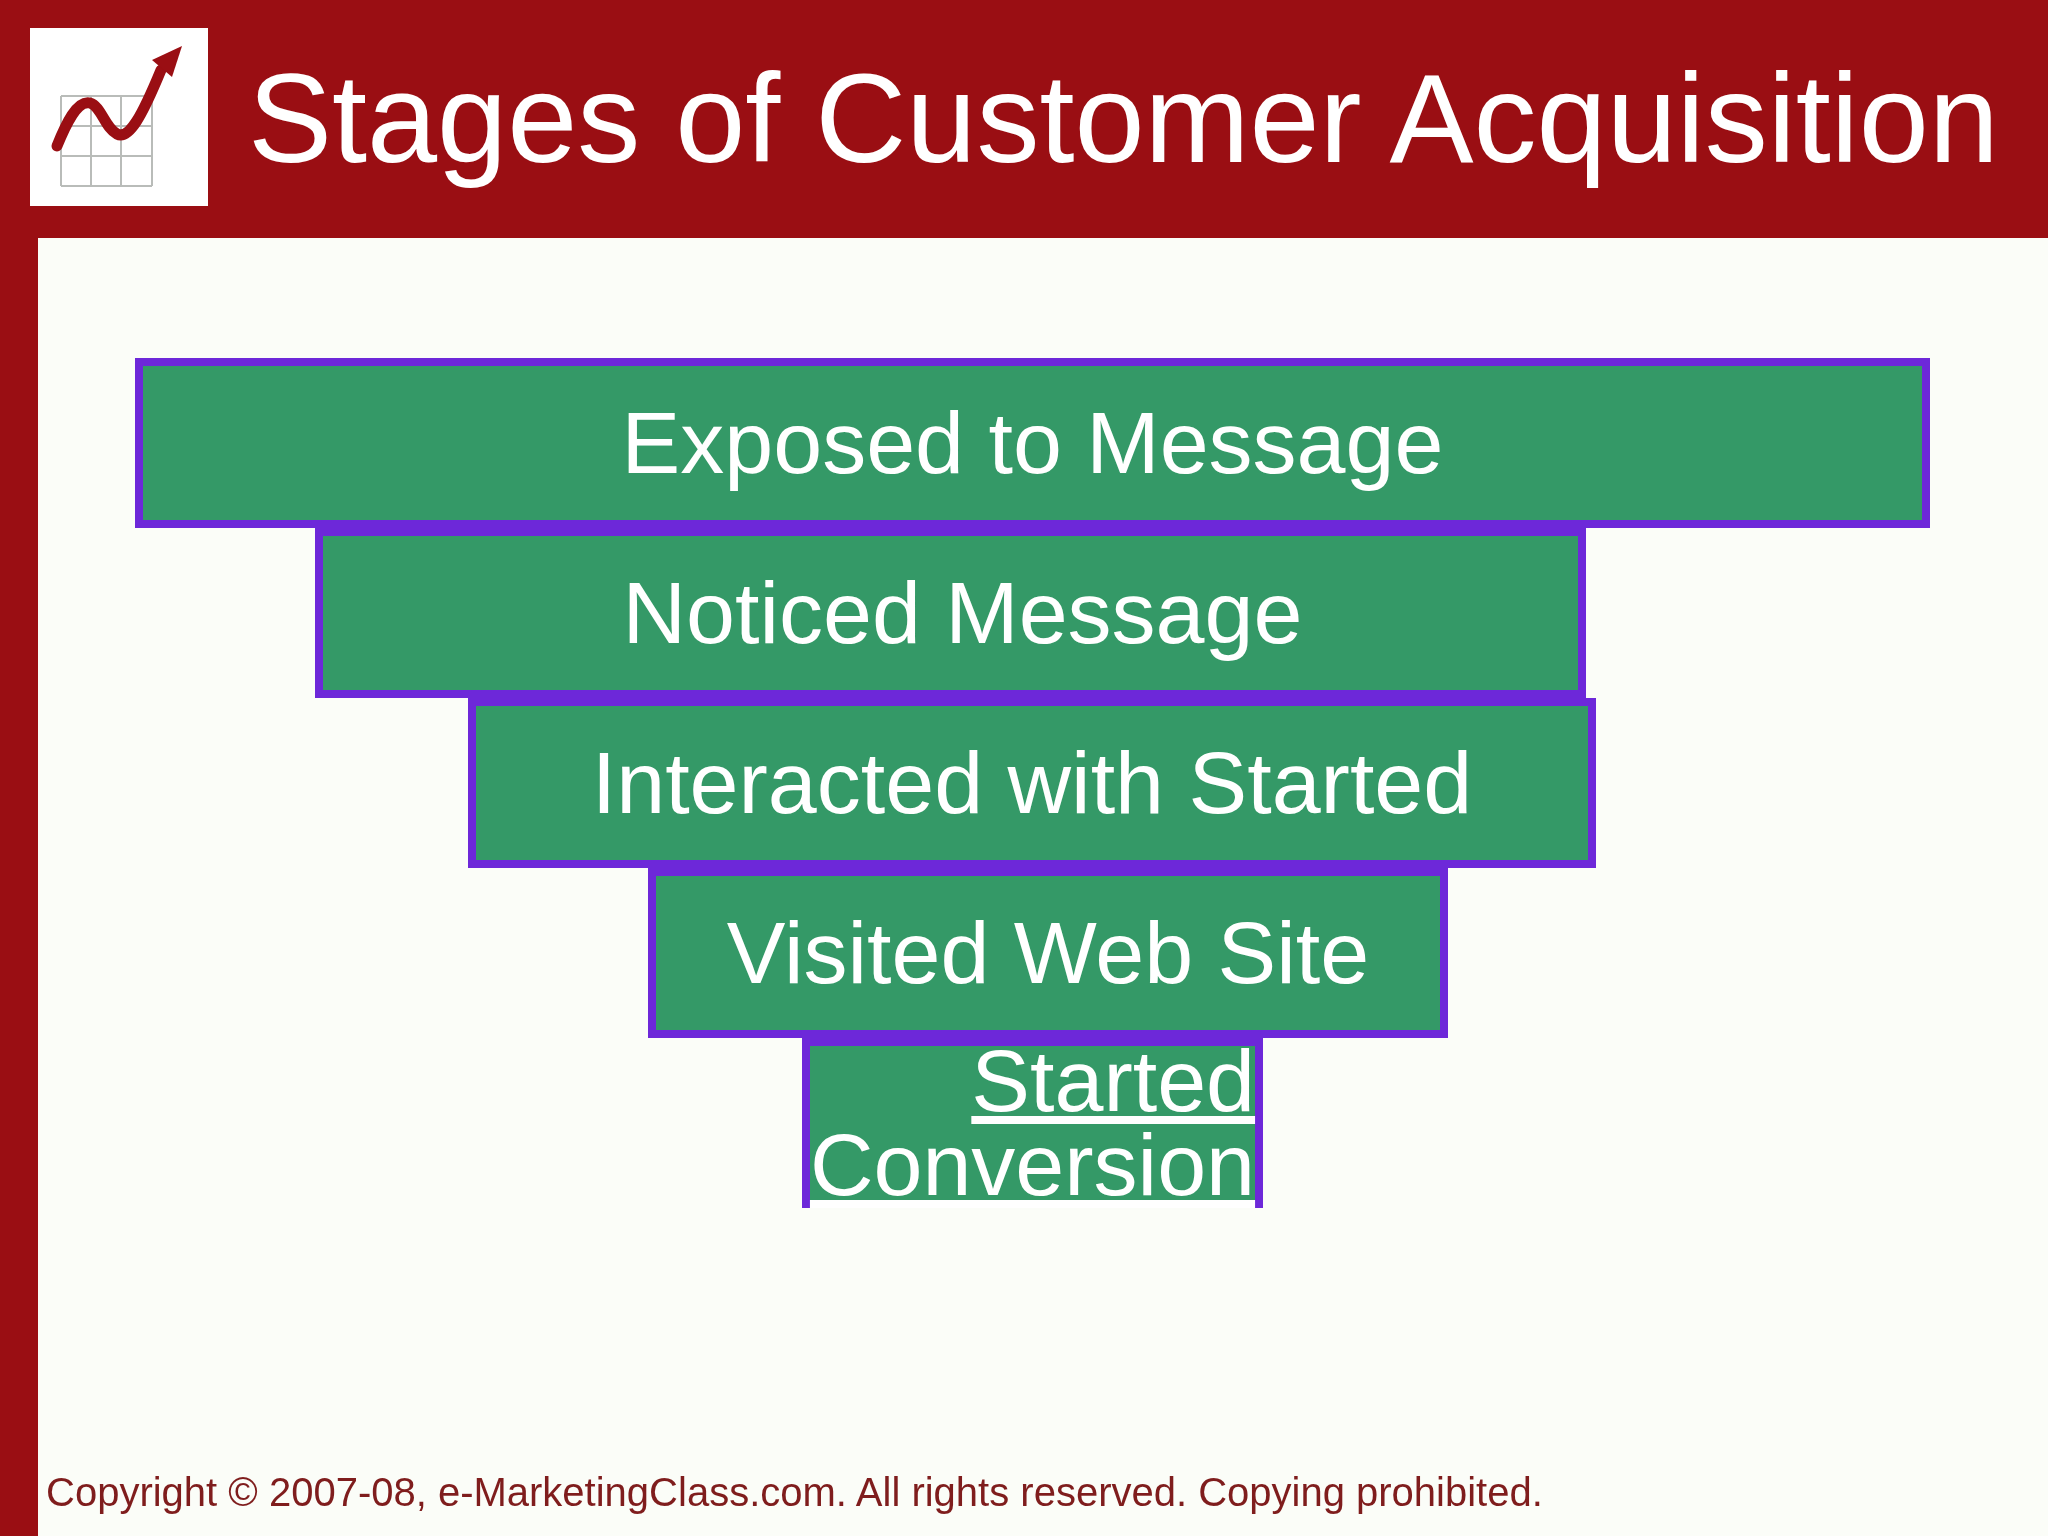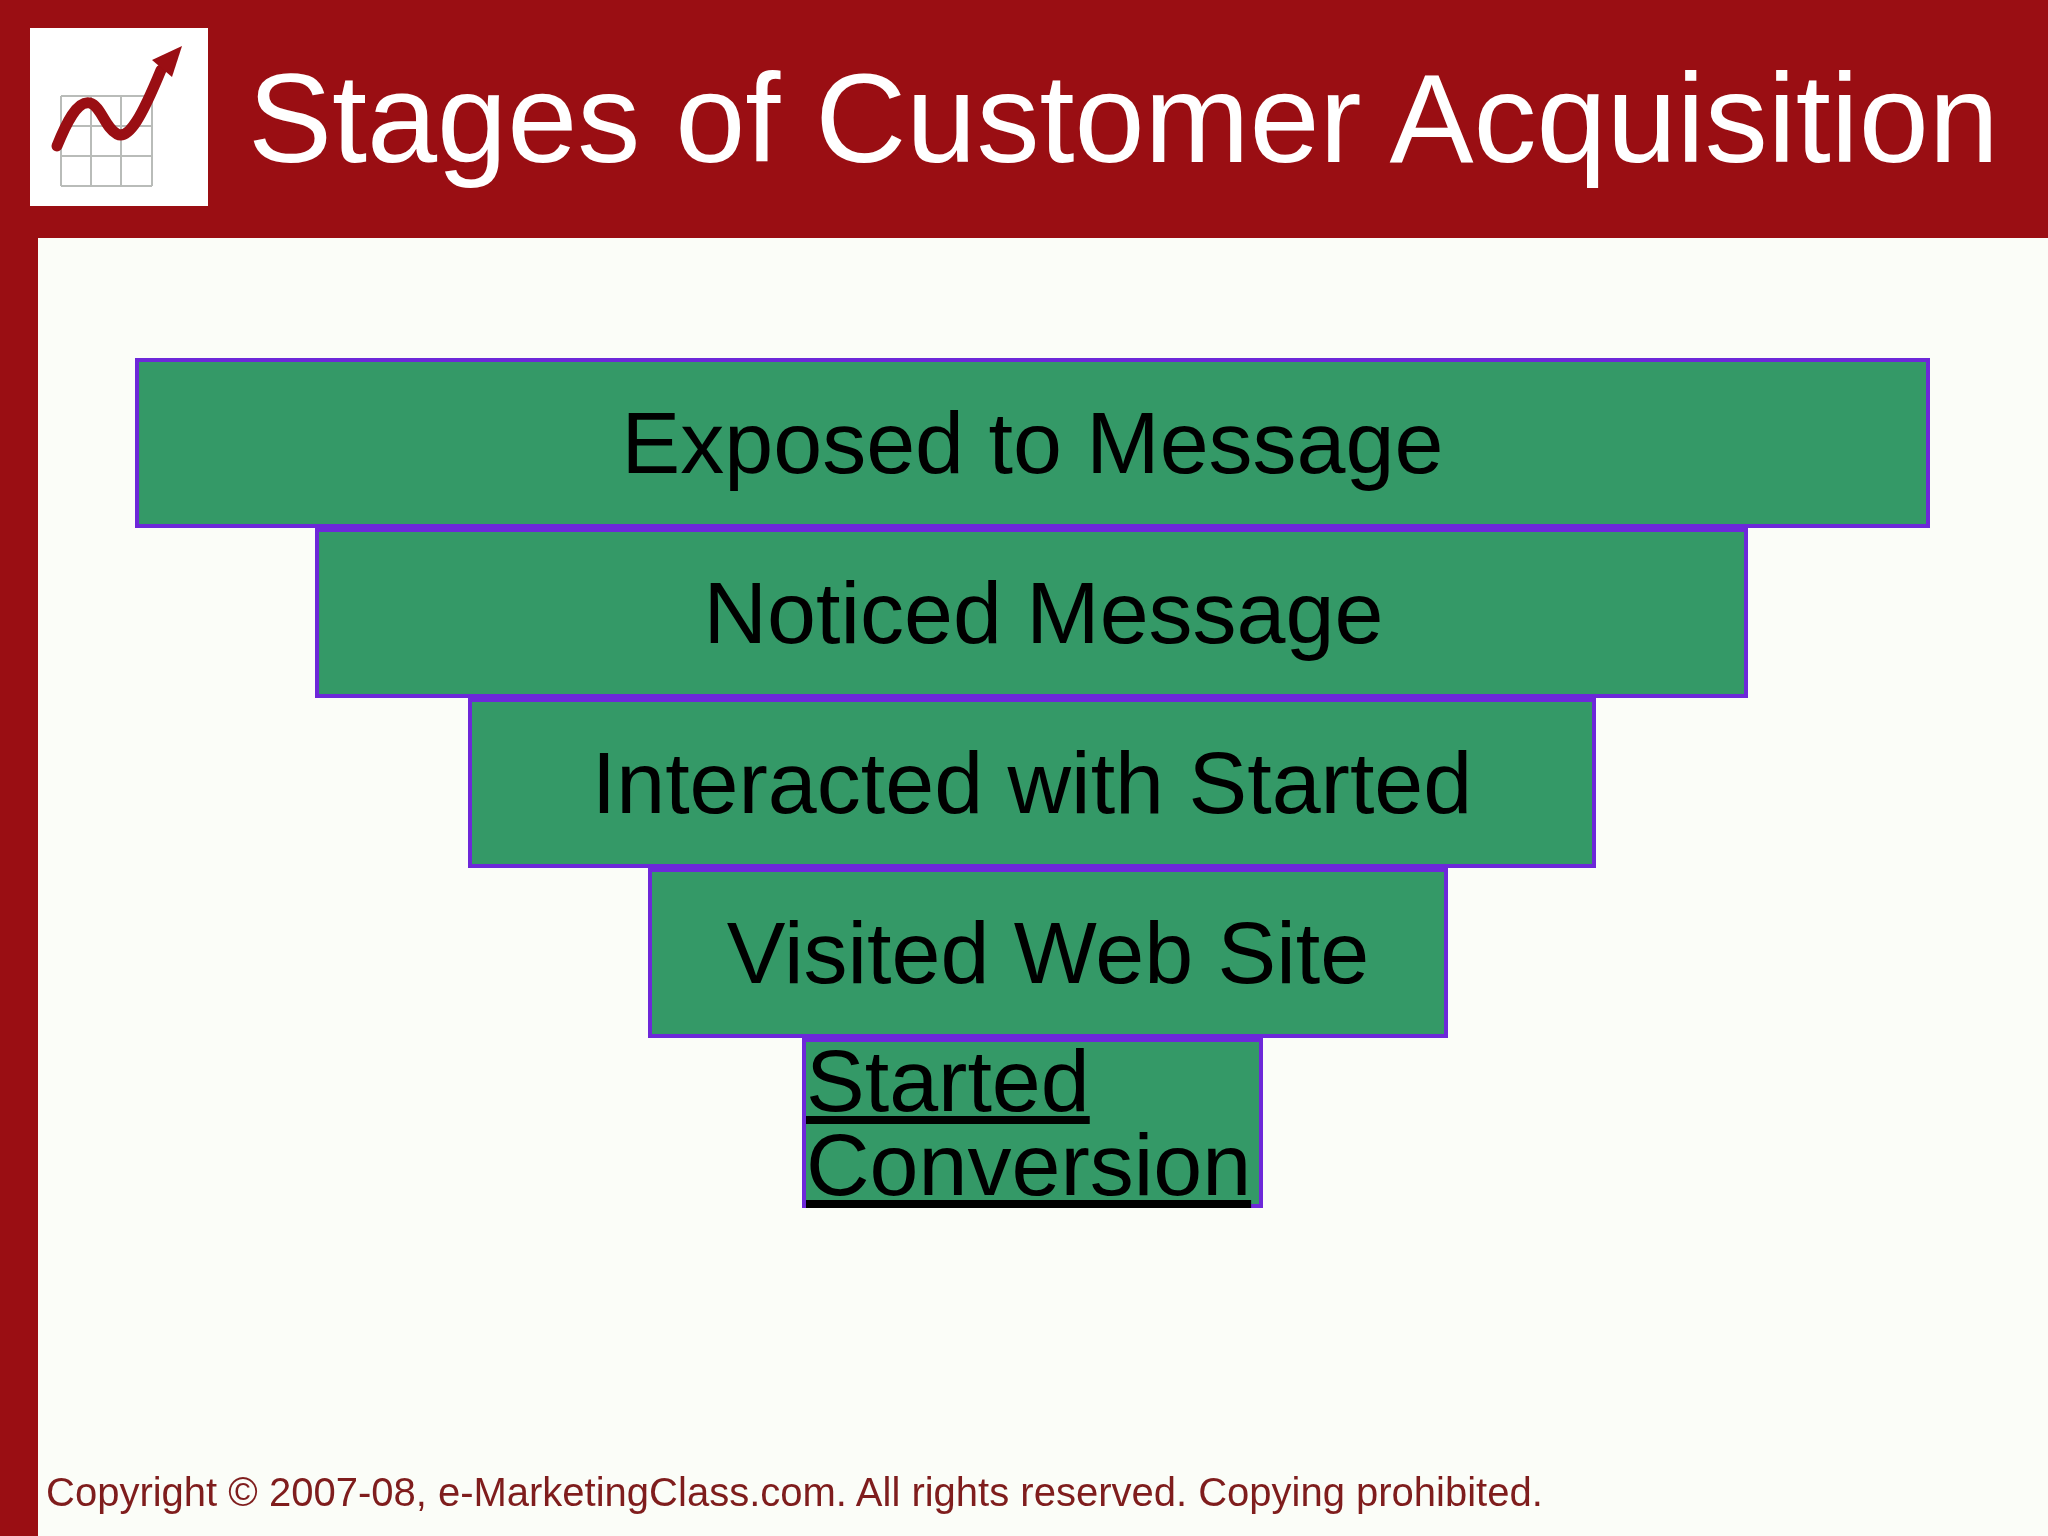--- a/index.html
+++ b/index.html
@@ -60,12 +60,12 @@
     position: absolute;
     box-sizing: border-box;
     background: #349967;
-    border: 4px solid #6d28d9;
+    border: 8px solid #6d28d9;
     display: flex;
     align-items: center;
     justify-content: center;
-    text-align: left;
-    color: #000000;
+    text-align: right;
+    color: #ffffff;
     font-size: 88px;
     line-height: 0.95;
     height: 170px;

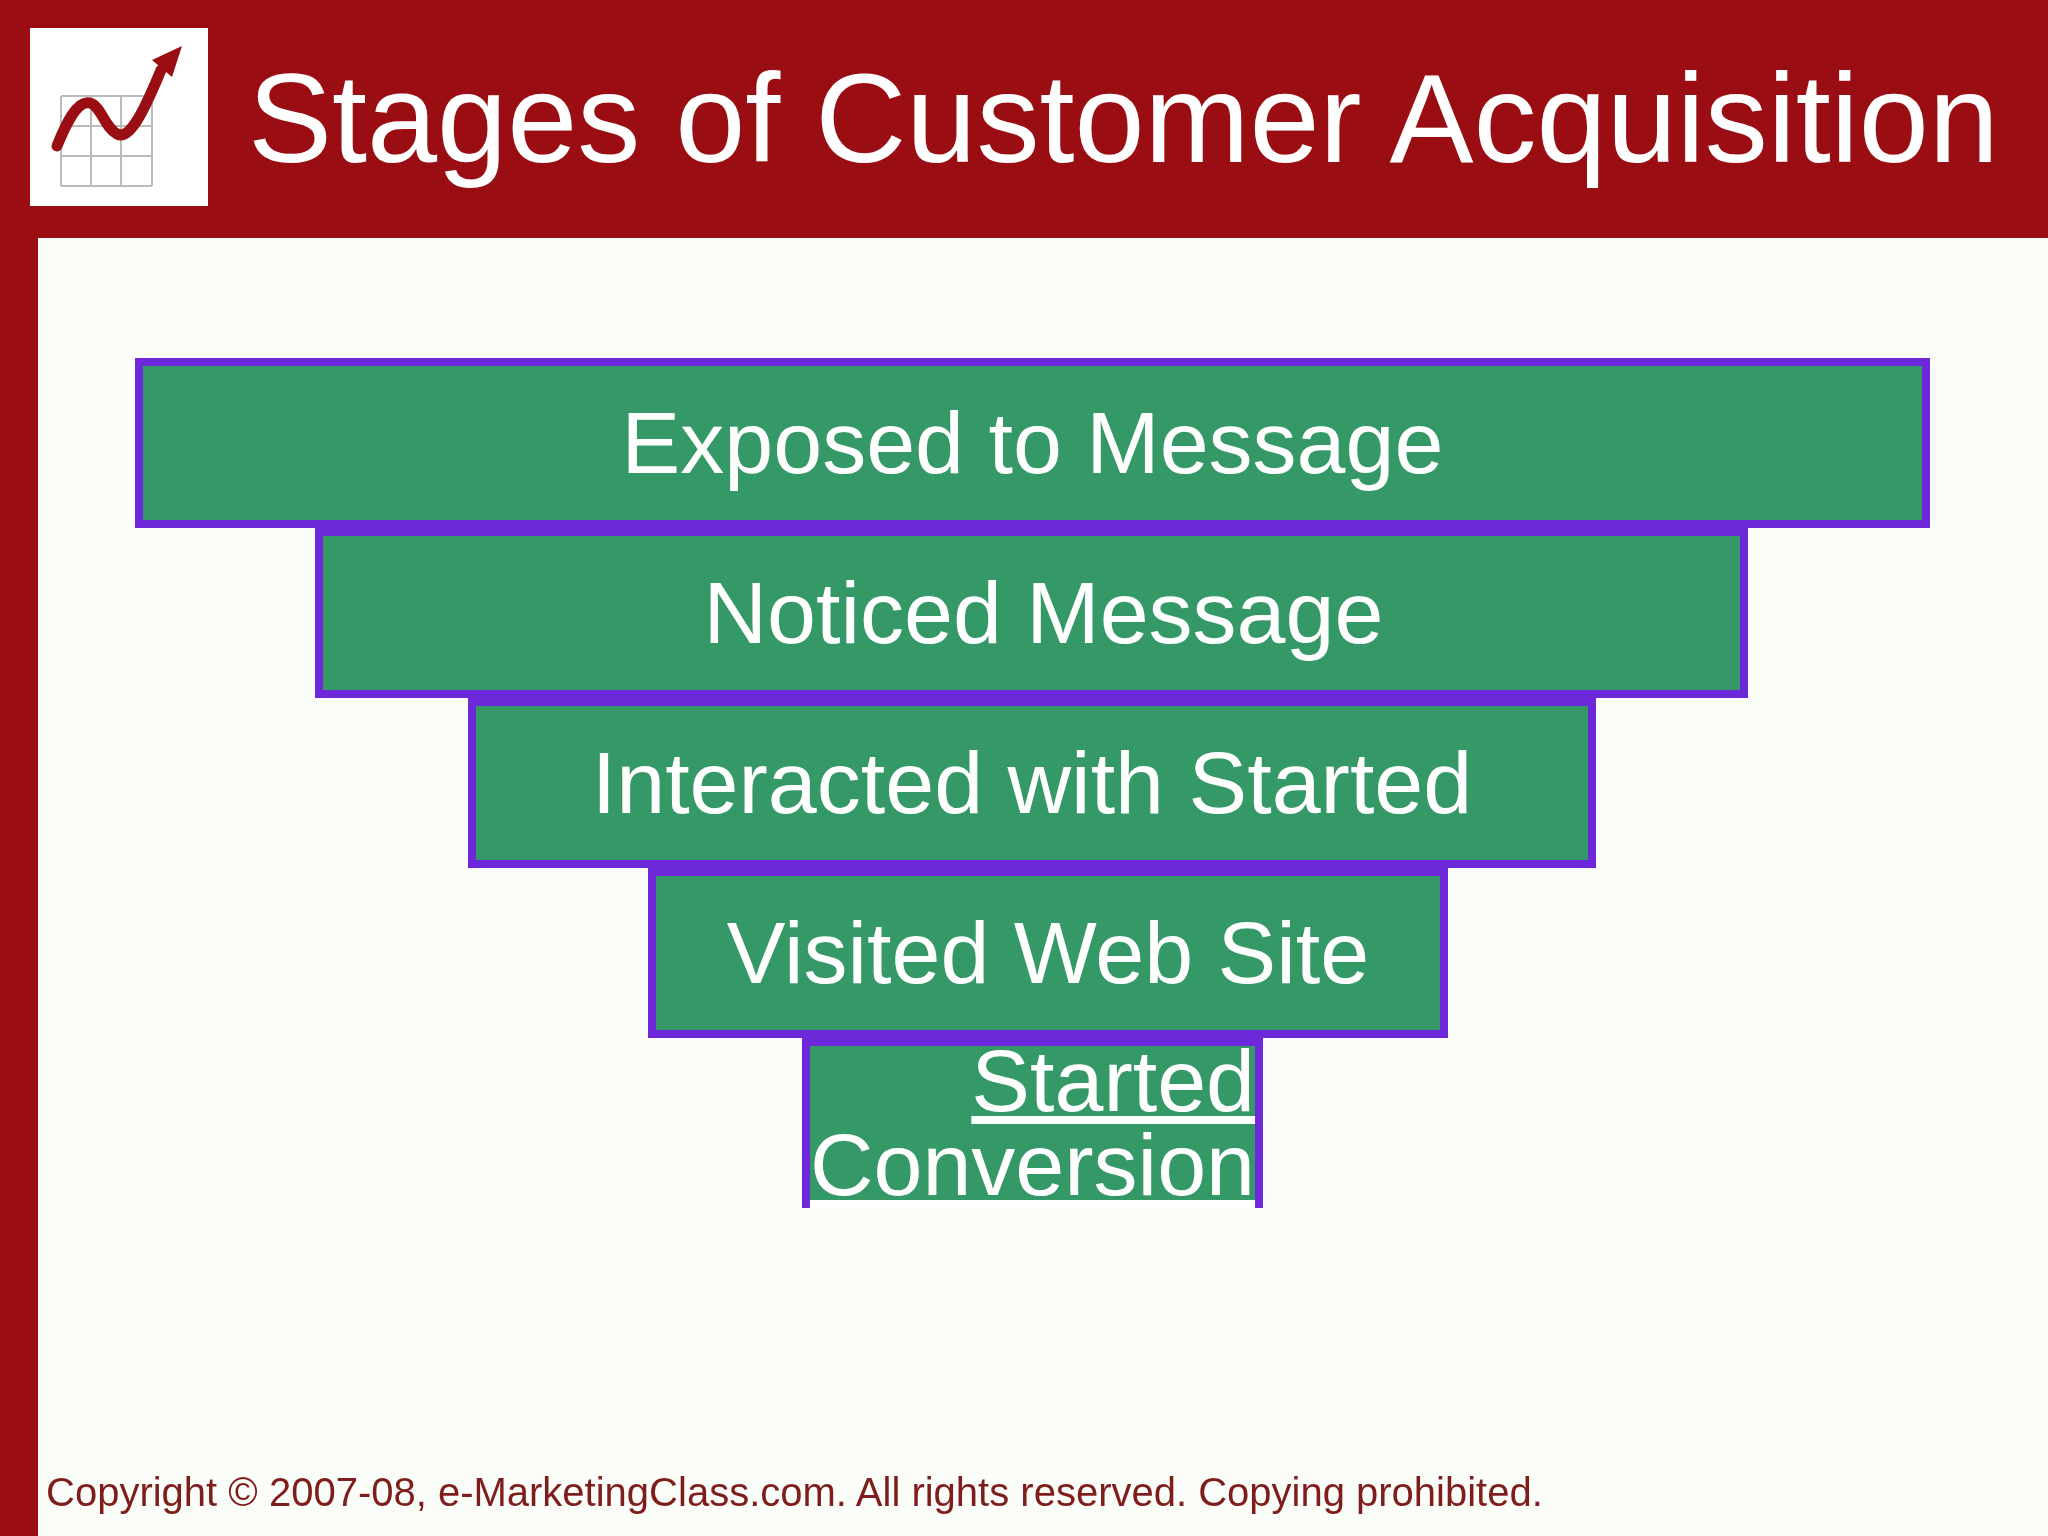--- a/index.html
+++ b/index.html
@@ -71,7 +71,7 @@
     height: 170px;
   }
   .stage-1 { left: 135px;  top: 358px;  width: 1795px; }
-  .stage-2 { left: 315px;  top: 528px;  width: 1433px; padding-left: 24px; }
+  .stage-2 { left: 315px;  top: 528px;  width: 1271px; padding-left: 24px; }
   .stage-3 { left: 468px;  top: 698px;  width: 1128px; }
   .stage-4 { left: 648px;  top: 868px;  width: 800px;  }
   .stage-5 { left: 802px;  top: 1038px; width: 461px; text-decoration: underline;  }

